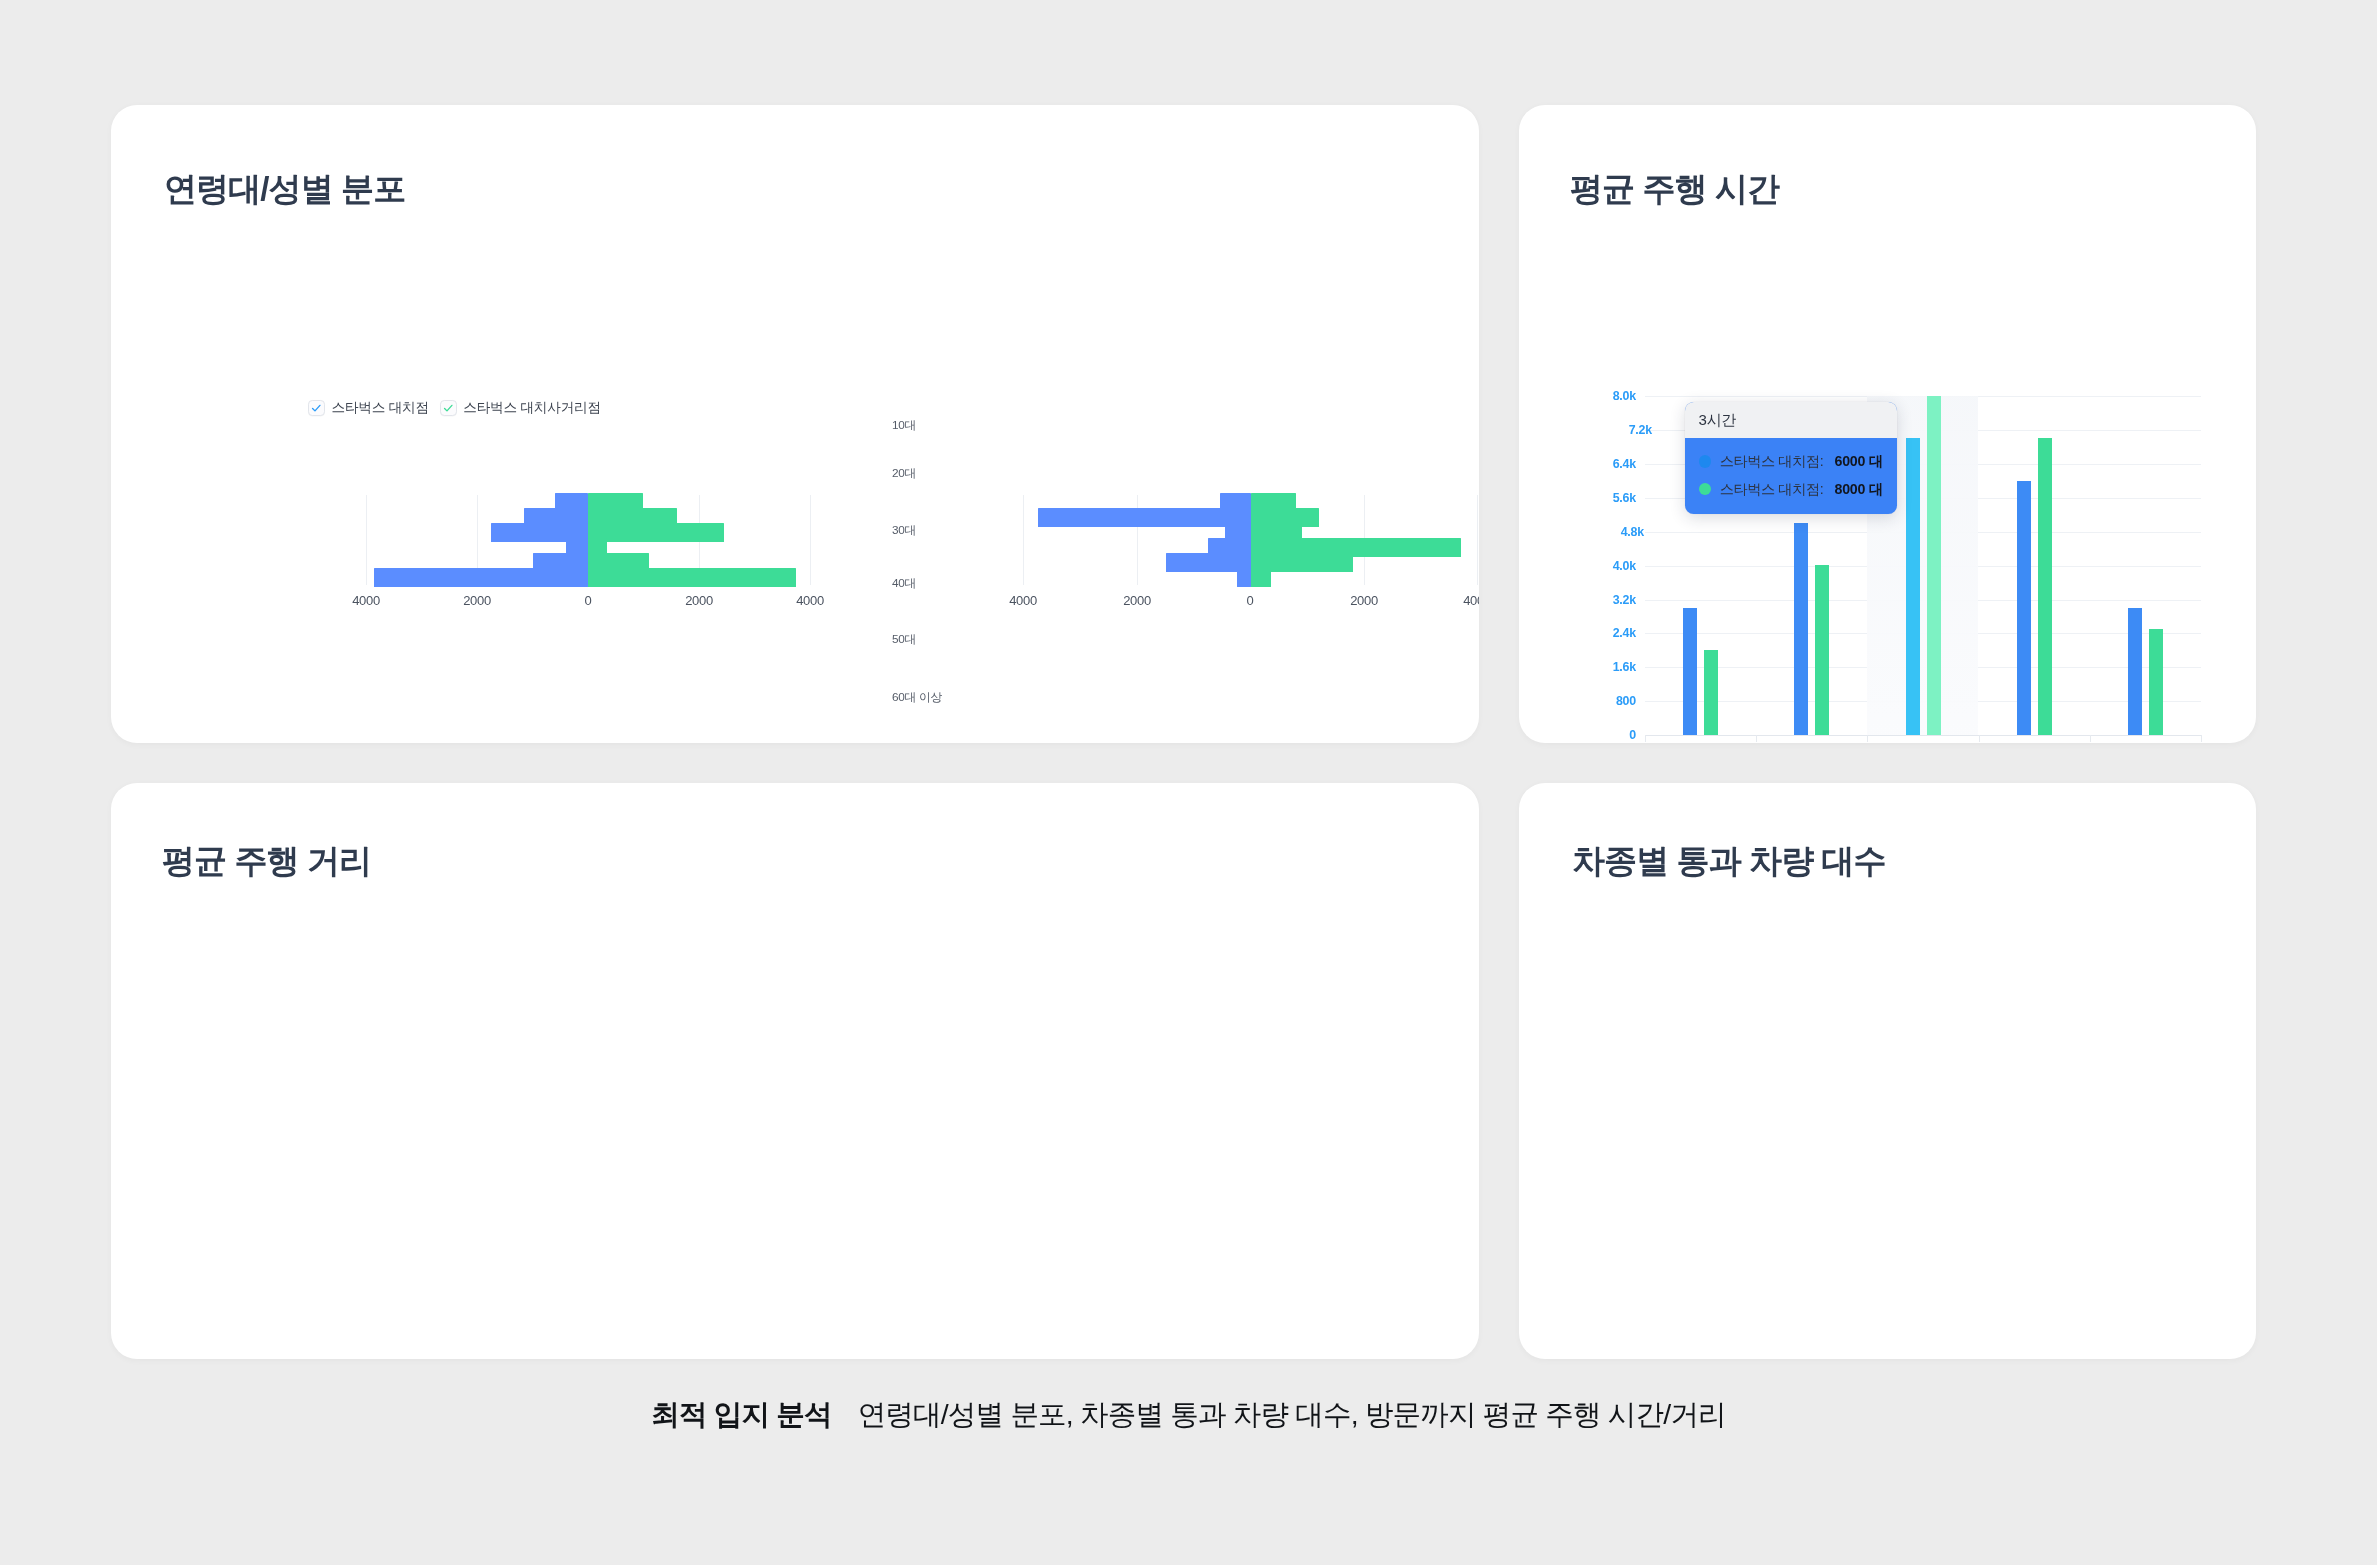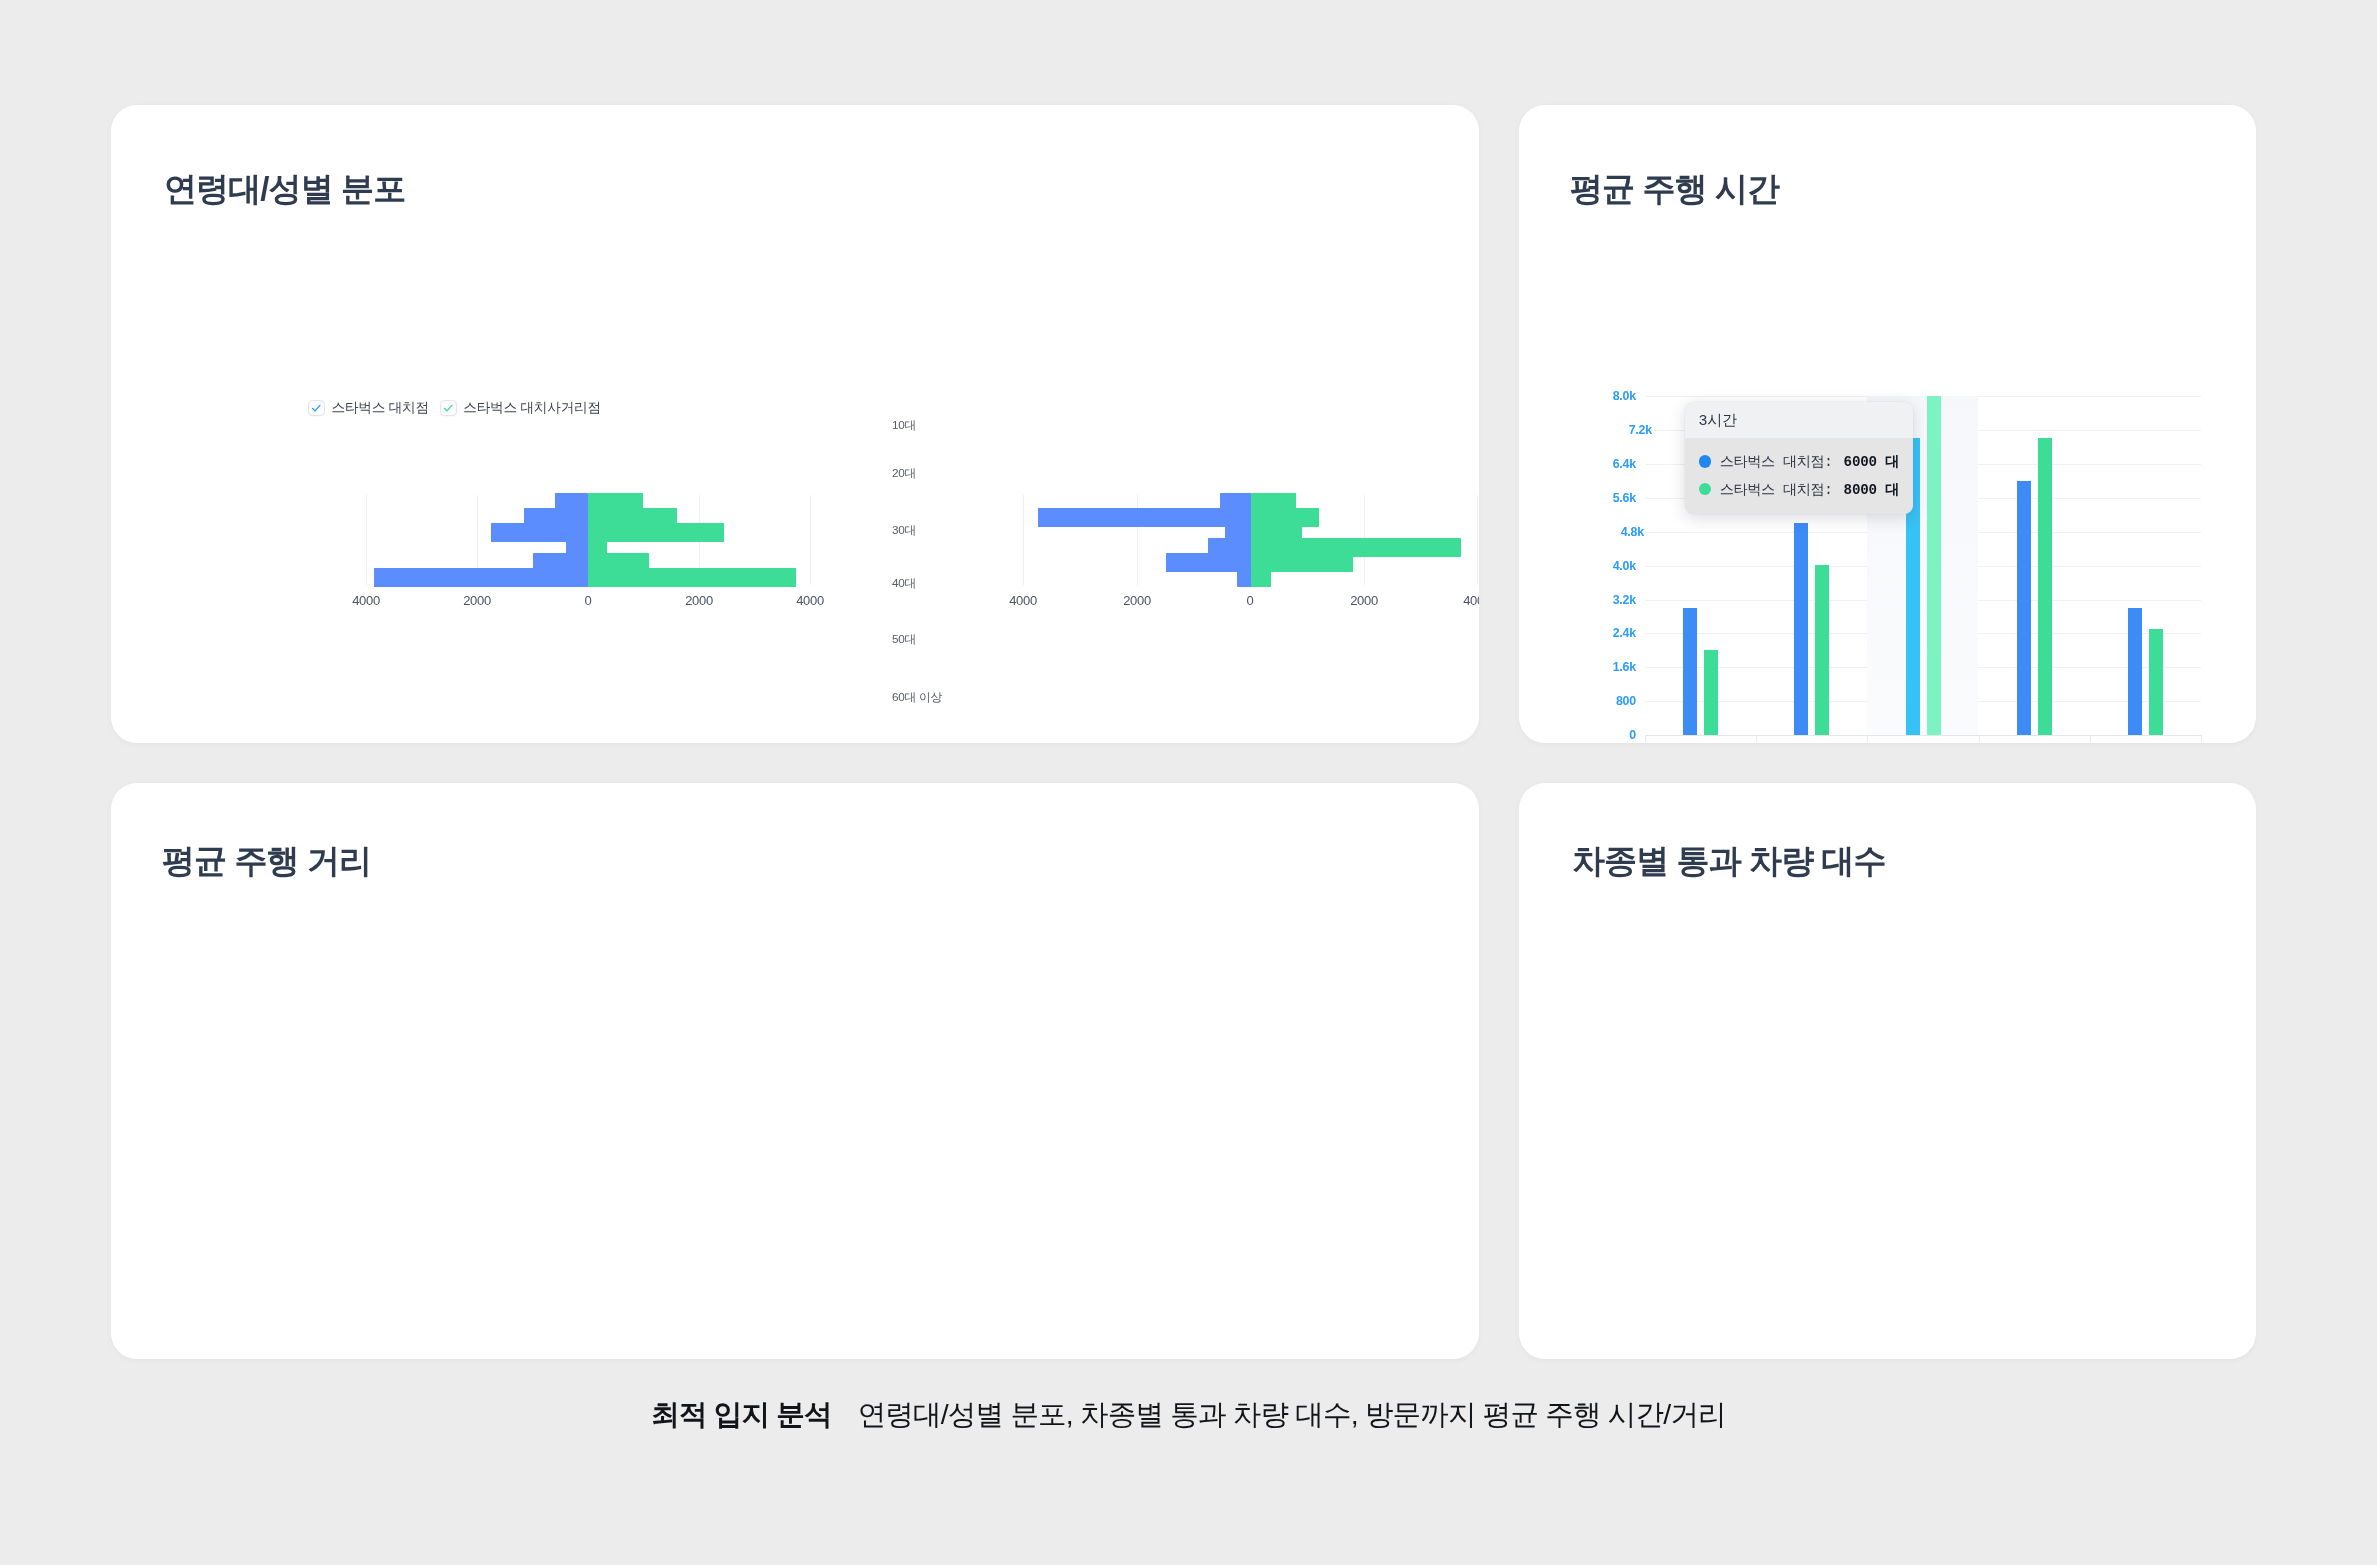--- a/index.html
+++ b/index.html
@@ -78,12 +78,11 @@
   
   .tip {
     position: absolute;
-    background: #e5e5e5;
+    background: #3b82f6;
     border-radius: 8.7px;
     box-shadow: 0 3.7px 16px rgba(30,40,60,0.16), 0 0 0 0.6px rgba(0,0,0,0.035);
     overflow: hidden;
     min-width: 186px;
-    font-family: Liberation Mono, monospace;
   }
   .tip-head {
     background: #f0f1f3;

